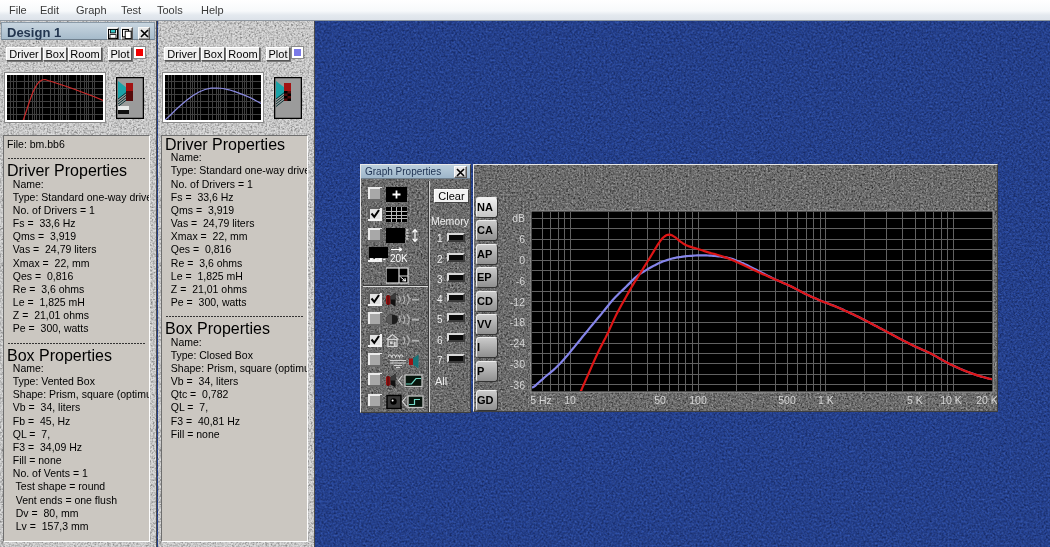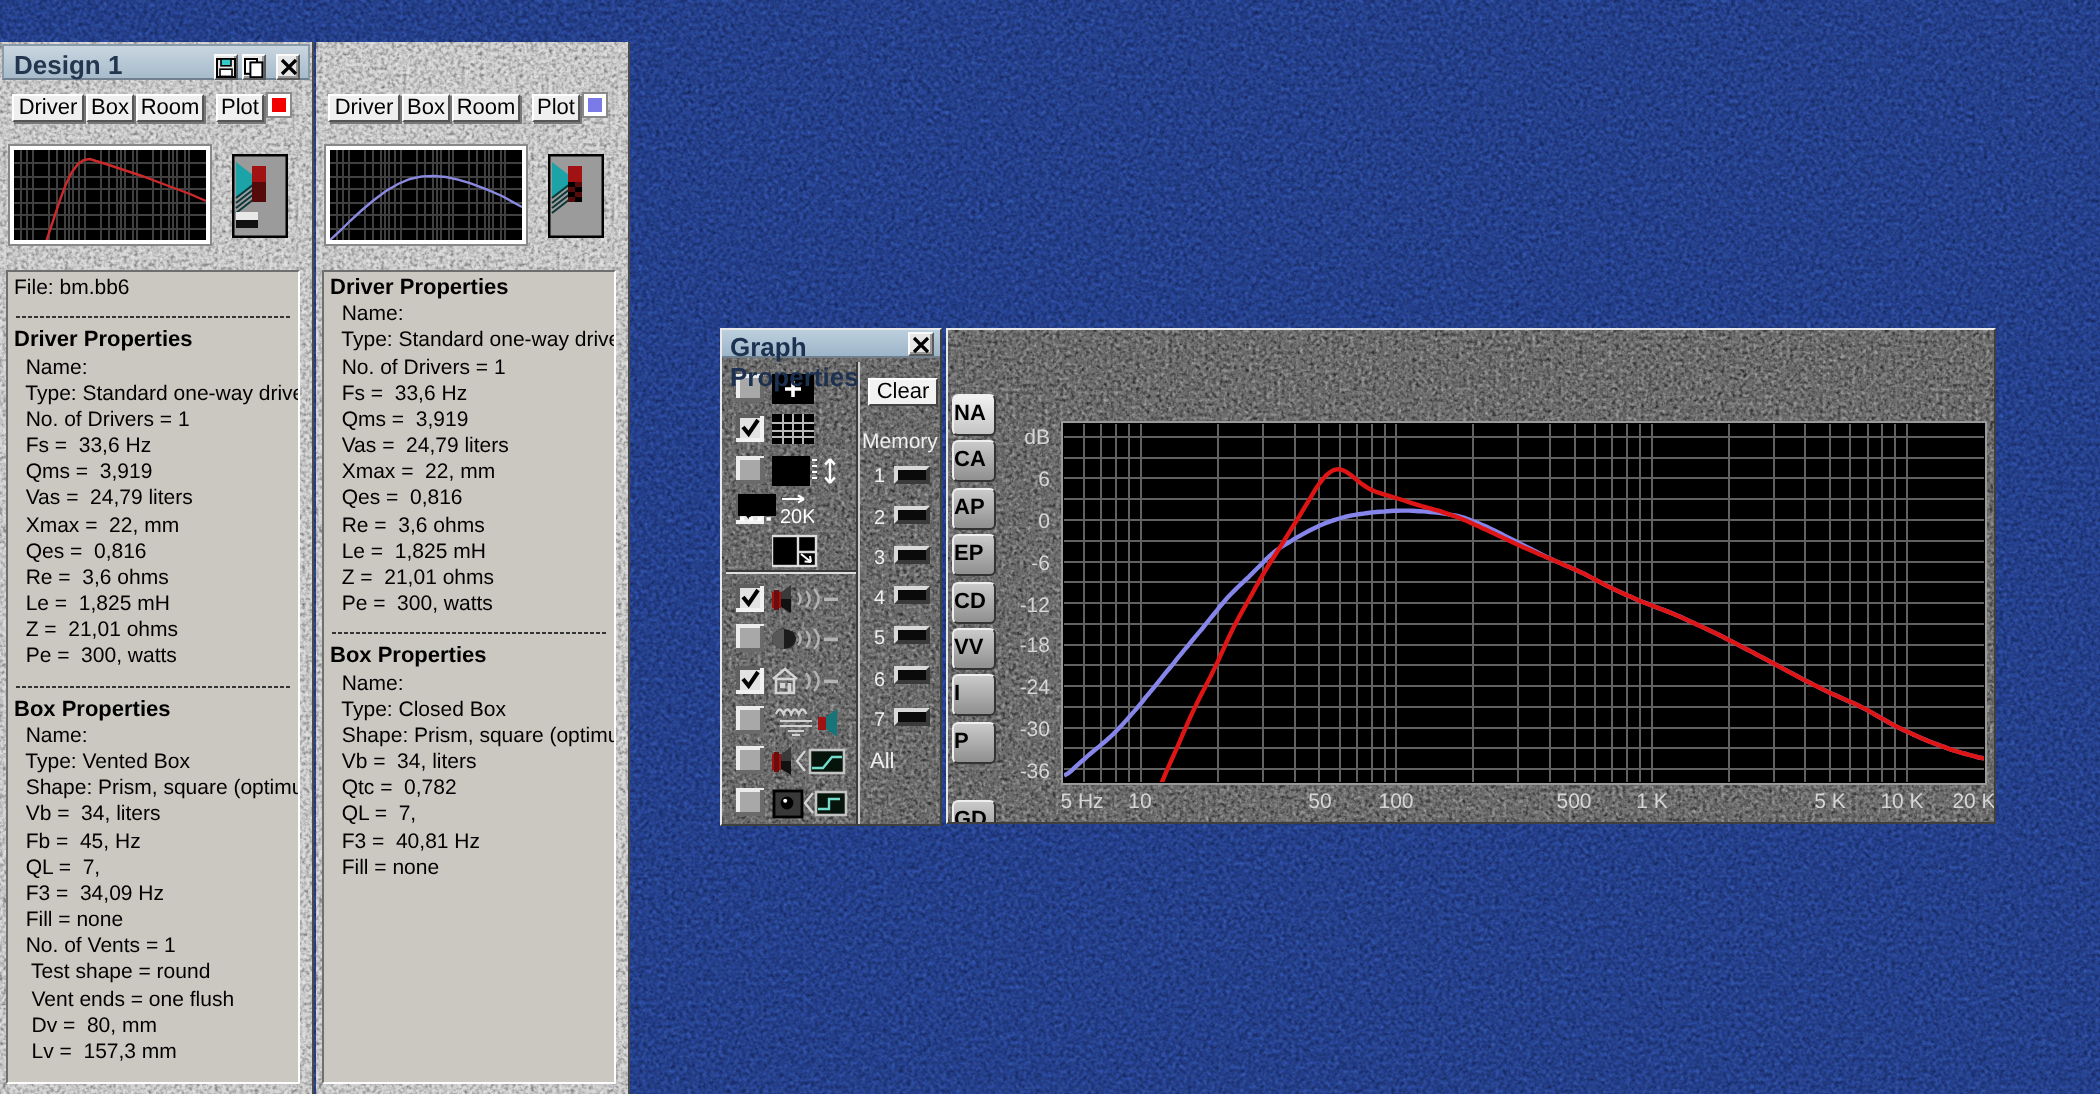--- a/index.html
+++ b/index.html
@@ -60,6 +60,14 @@
         </filter>
         <rect width="1050" height="547" filter="url(#nz2)"></rect>
       </svg>
+    </div>
+<div id="menu">
+      <span style="left:9px">File</span>
+      <span style="left:40px">Edit</span>
+      <span style="left:76px">Graph</span>
+      <span style="left:121px">Test</span>
+      <span style="left:157px">Tools</span>
+      <span style="left:201px">Help</span>
     </div>
 <div class="panel" style="left:0px">
       <svg class="abs" style="left:0;top:0" width="157" height="526">

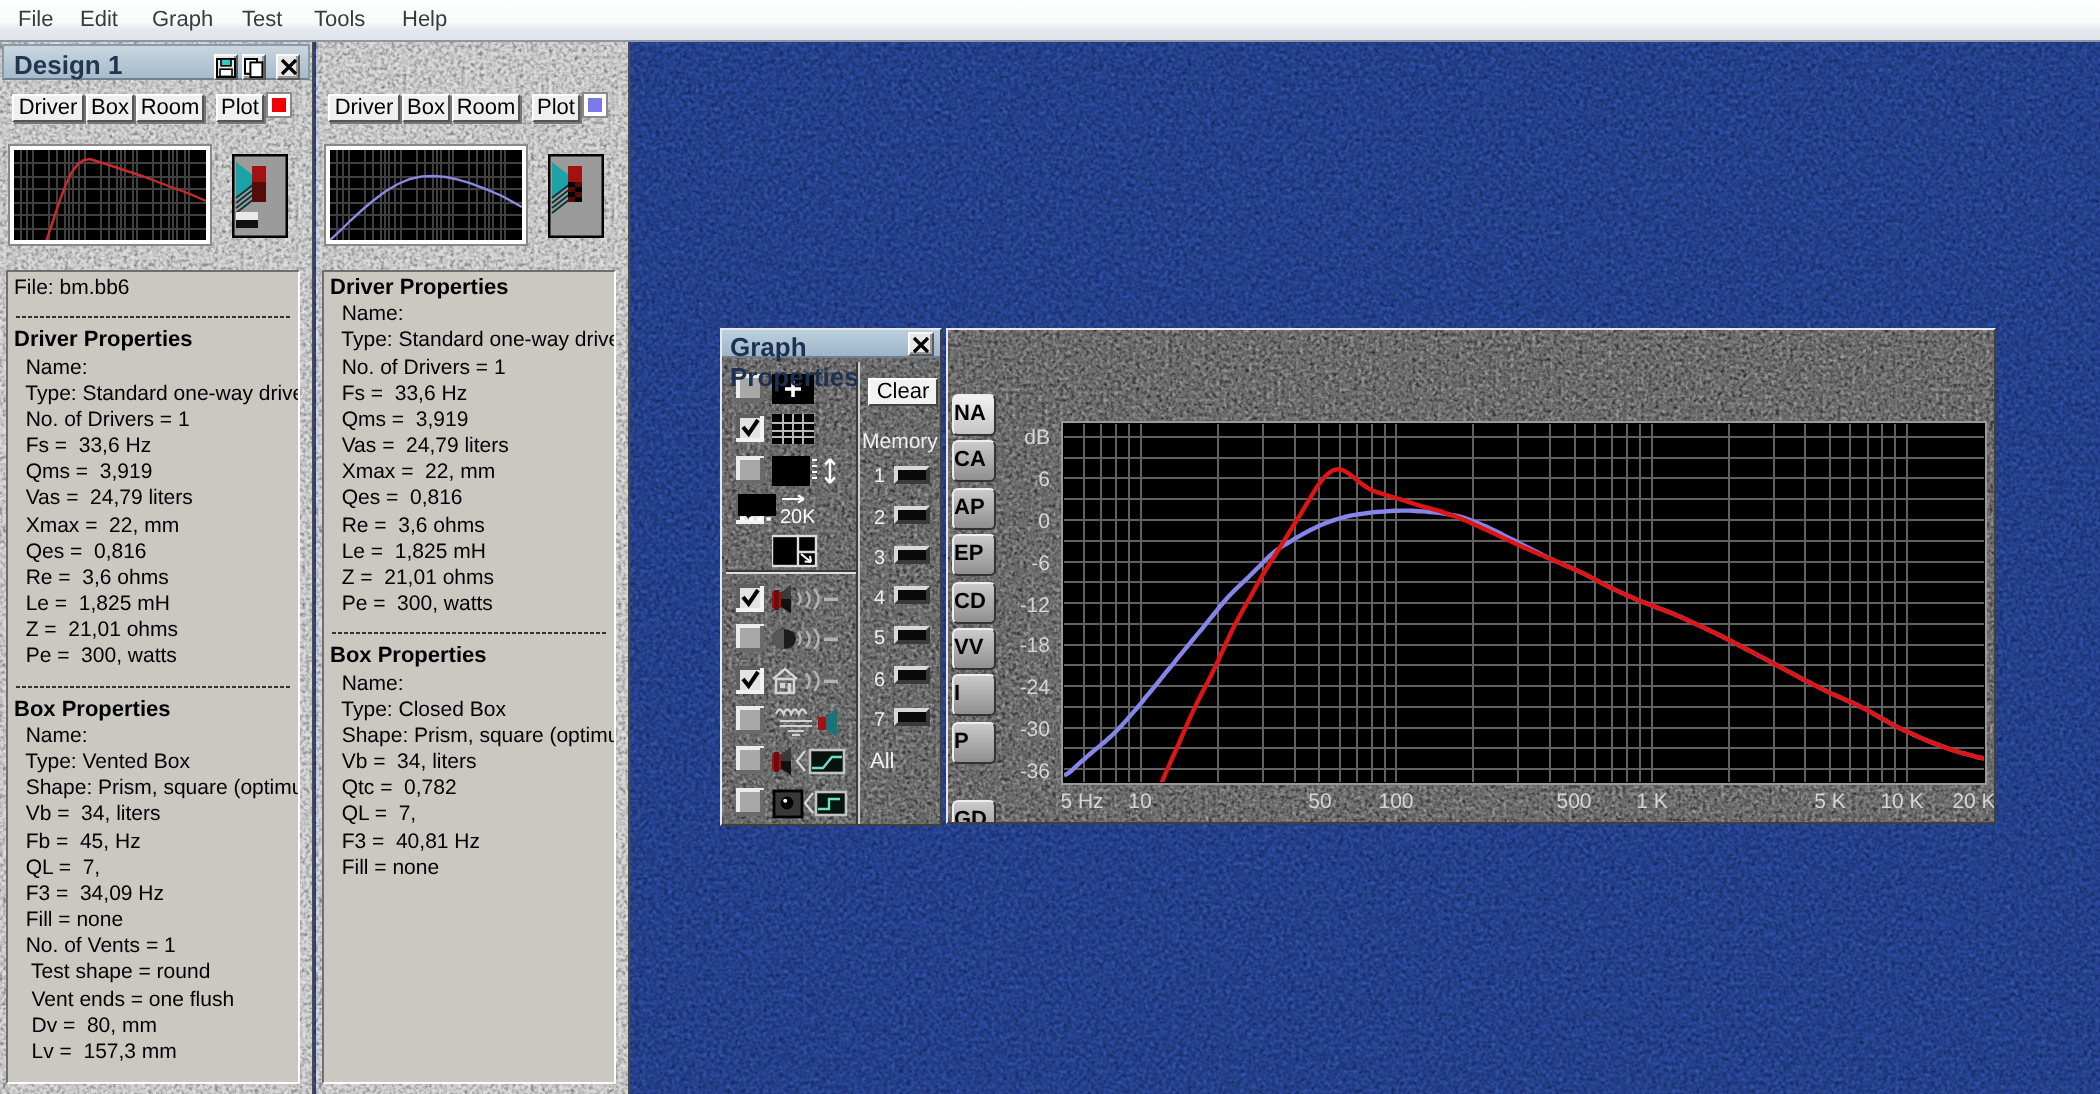--- a/index.html
+++ b/index.html
@@ -22,7 +22,7 @@
 .props{position:absolute;left:3px;top:114px;width:147px;height:407px;background:#cbc7c1;
  border:1px solid;border-color:#6e6e6e #fdfdfd #fdfdfd #6e6e6e;overflow:hidden;padding:2px 0 0 3px}
 .pl{font-size:10.5px;line-height:13.17px;white-space:pre;color:#000}
-.ph{font-size:11px;line-height:13.17px;font-weight:bold;white-space:pre;color:#000}
+.ph{font-size:16px;line-height:13.17px;font-weight:normal;white-space:pre;color:#000}
 .dash{height:13.17px;position:relative}
 .dash:before{content:"";position:absolute;left:1px;right:4px;top:7px;height:1px;
  background:repeating-linear-gradient(90deg,#333 0 2px,transparent 2px 3px)}

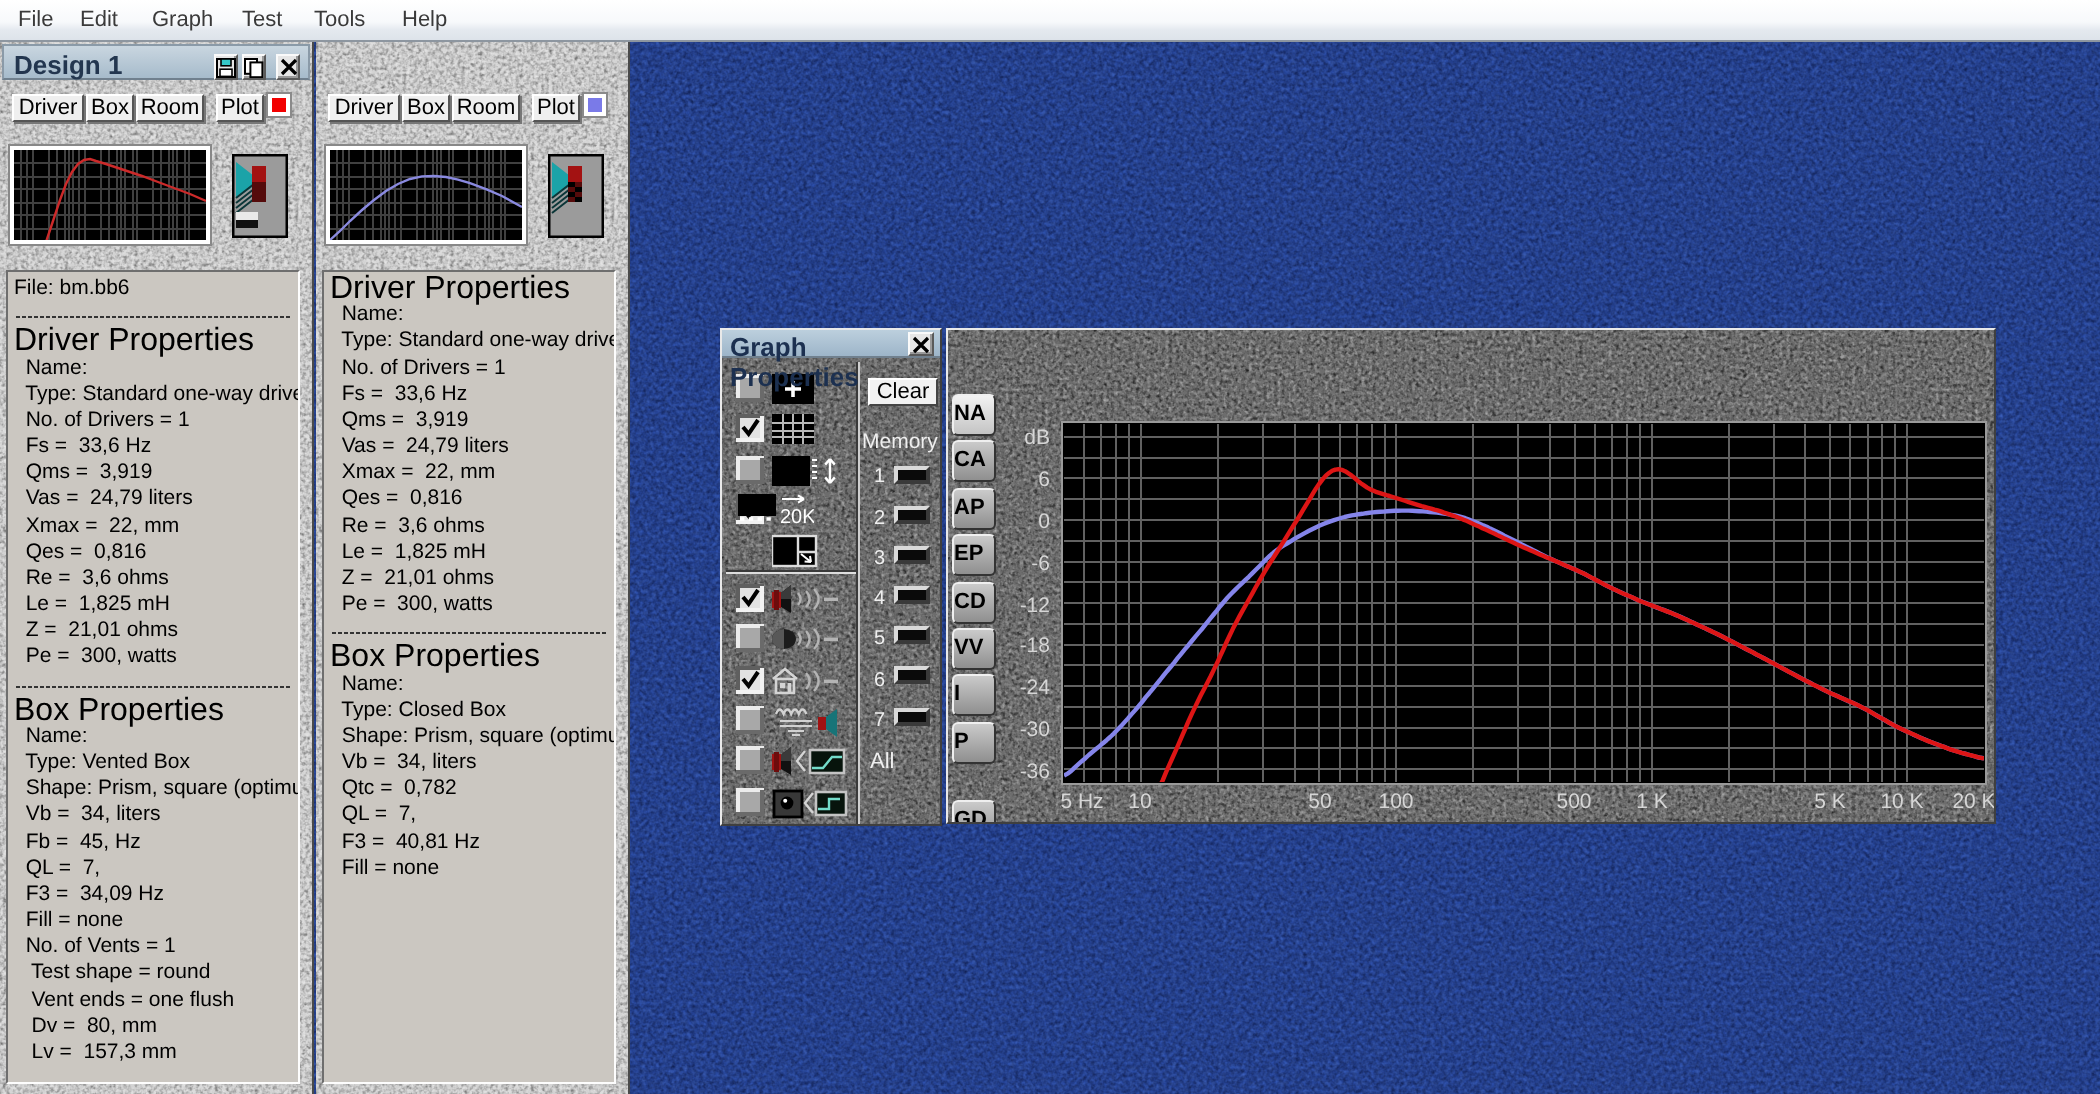--- a/index.html
+++ b/index.html
@@ -30,7 +30,7 @@
  border:1px solid;border-color:#e9e9e9 #3f3f3f #3f3f3f #e9e9e9;z-index:3;overflow:hidden}
 .paltitle{position:absolute;left:0px;top:0px;width:109px;height:14px;
  background:linear-gradient(#bccfdd,#9db5c9);border-bottom:1px solid #70808e}
-.paltitle span{position:absolute;left:4px;top:1px;font-size:13px;font-weight:bold;color:#1c3050}
+.paltitle span{position:absolute;left:4px;top:1px;font-size:10px;font-weight:normal;color:#1c3050}
 .clearbtn{position:absolute;left:73px;top:24px;width:35px;height:14px;background:#f2f2f2;
  border:1px solid;border-color:#fff #444 #444 #fff;font-size:11px;text-align:center;line-height:12px;color:#000}
 .wlab{position:absolute;color:#efefef}

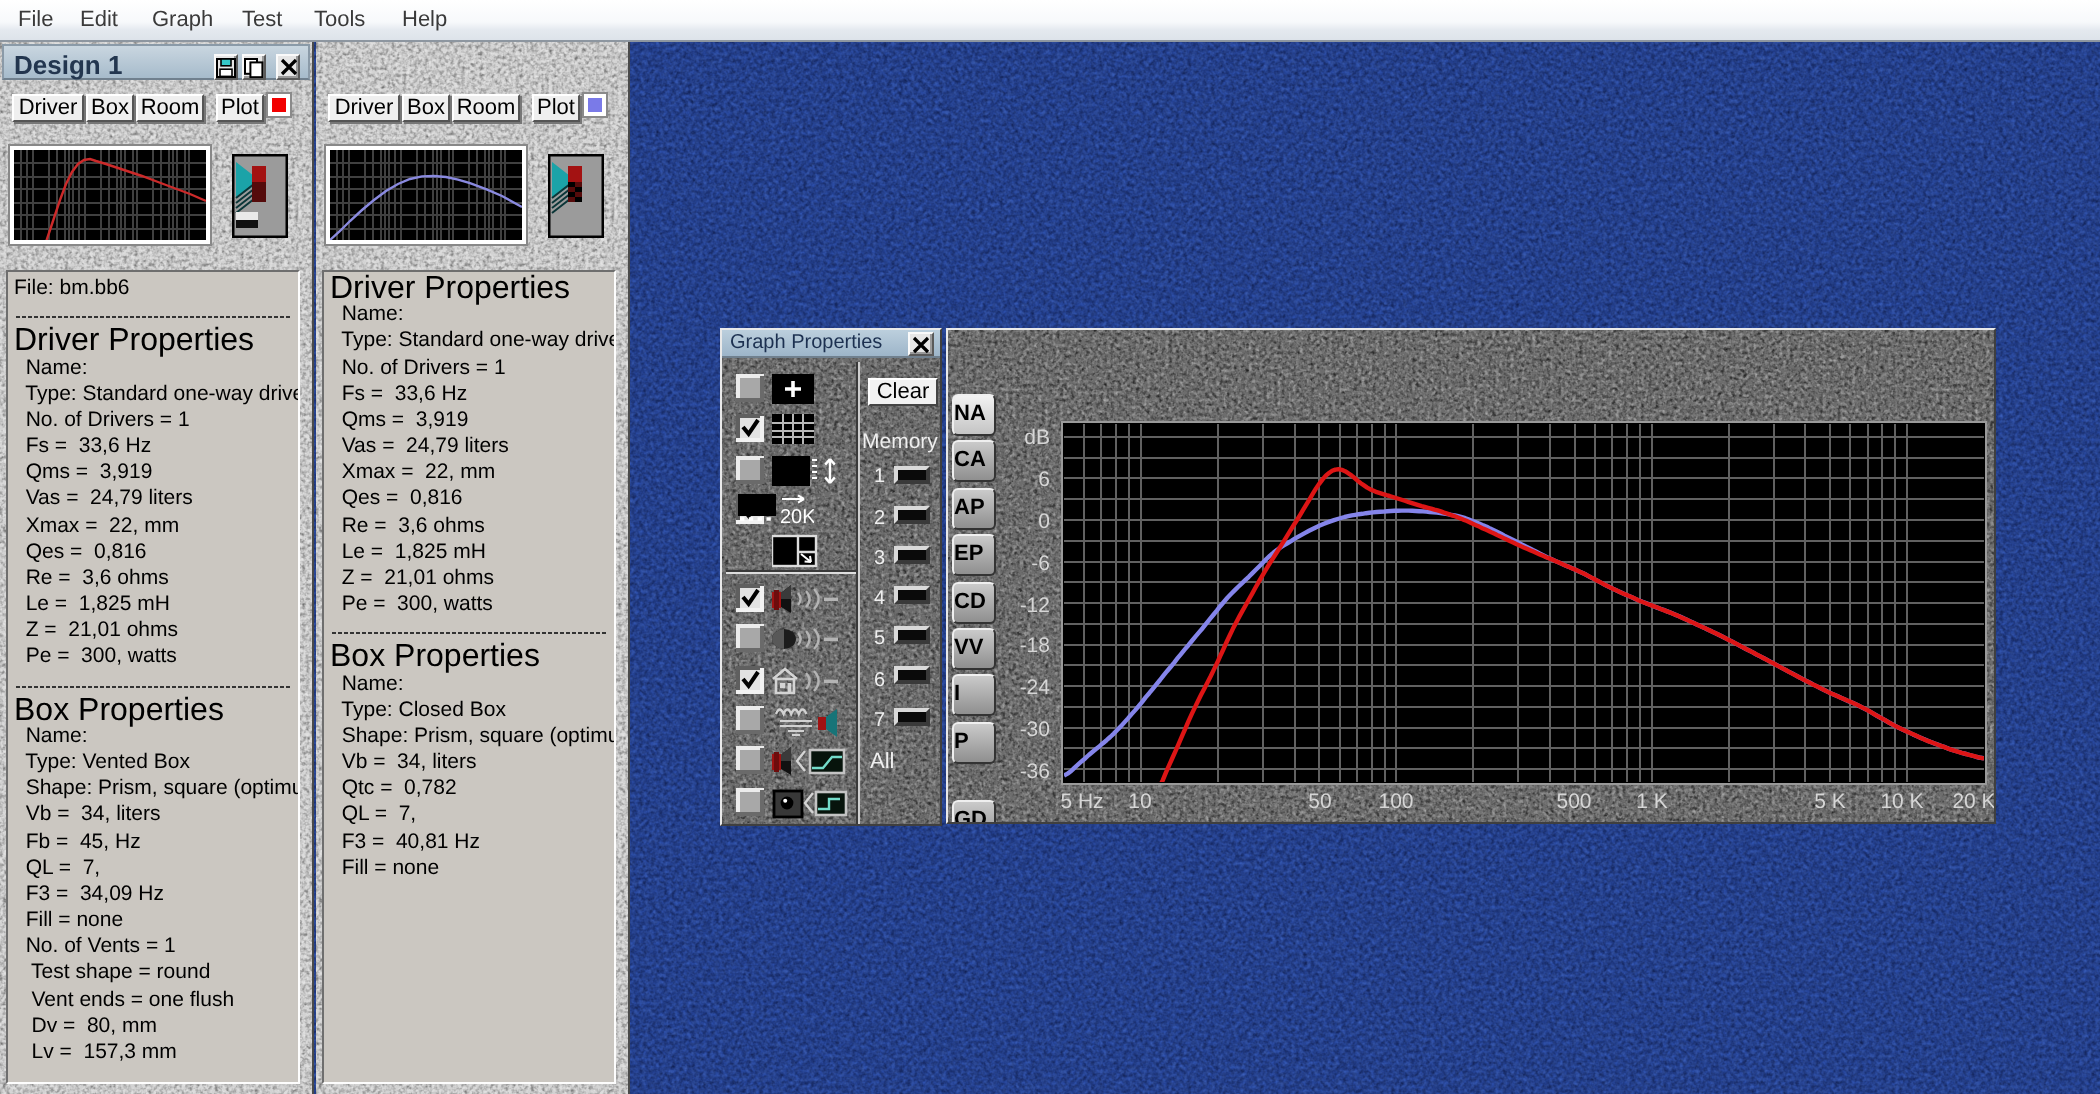--- a/index.html
+++ b/index.html
@@ -556,7 +556,7 @@
       <div class="gbtn" style="top:149px">VV</div>
       <div class="gbtn" style="top:172px">I</div>
       <div class="gbtn" style="top:196px">P</div>
-      <div class="gbtn" style="top:235px">GD</div>
+      <div class="gbtn" style="top:225px">GD</div>
     </div>
 </div>
 </body></html>

